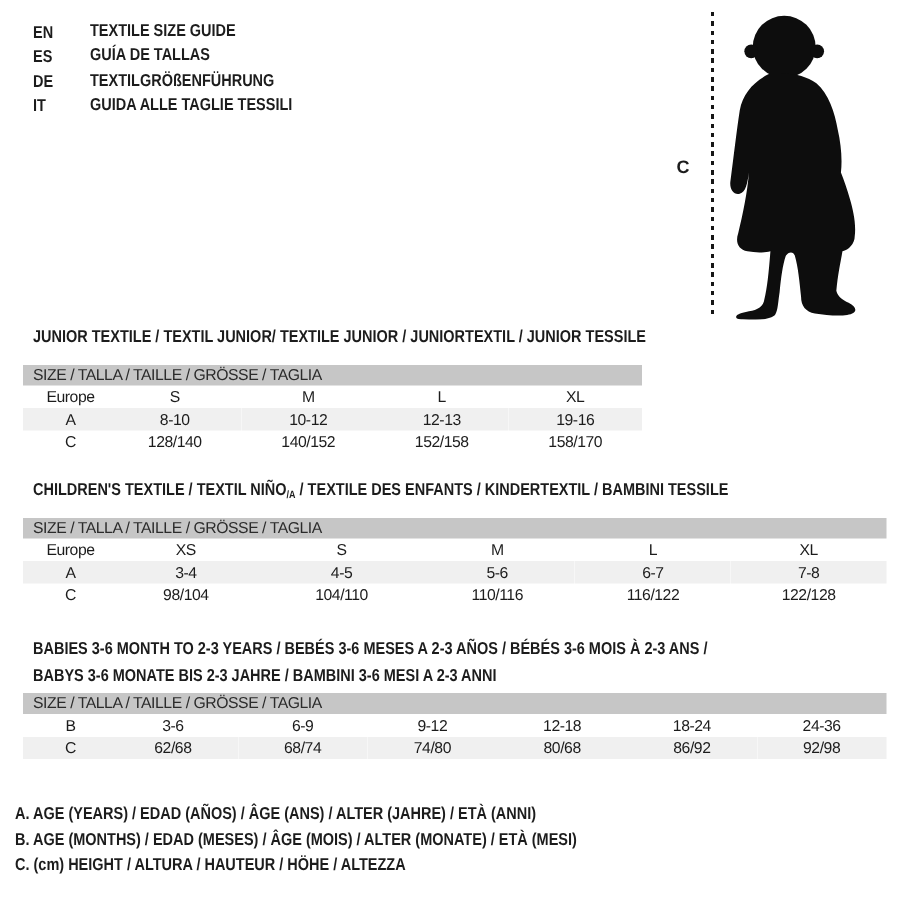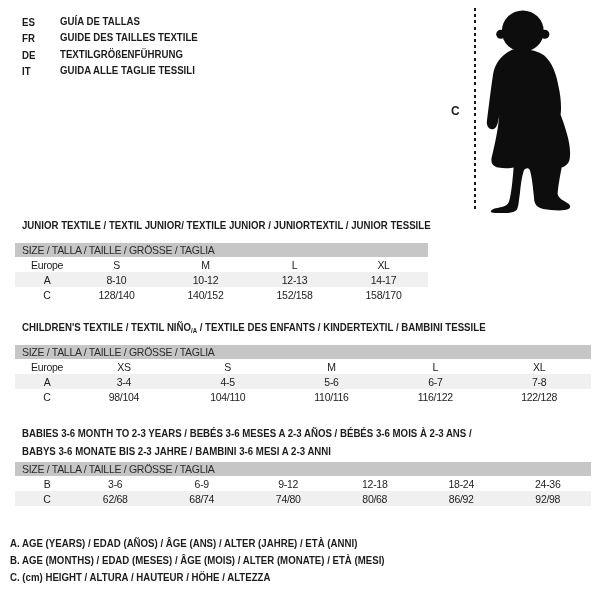--- a/index.html
+++ b/index.html
@@ -58,6 +58,10 @@
 <body>
 
 <div class="lang-list">
+  <div class="lang-row">
+    <span class="lang-code"><span class="cond">EN</span></span>
+    <span class="cond">TEXTILE SIZE GUIDE</span>
+  </div>
   <div class="lang-row">
     <span class="lang-code"><span class="cond">ES</span></span>
     <span class="cond">GUÍA DE TALLAS</span>

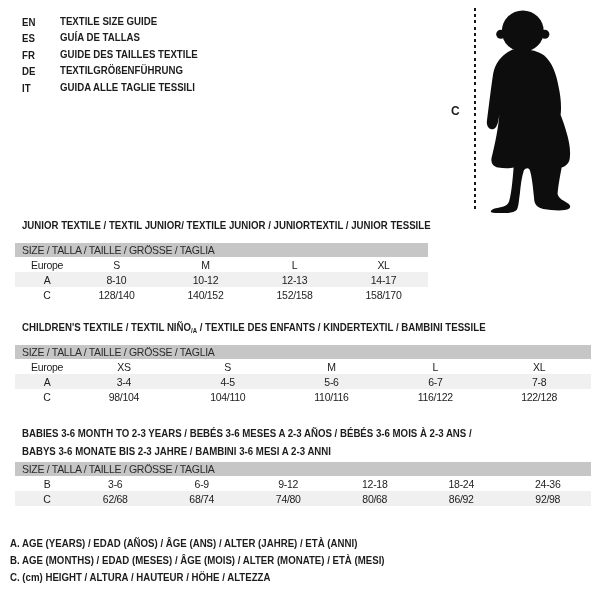--- a/index.html
+++ b/index.html
@@ -65,10 +65,6 @@
   <div class="lang-row">
     <span class="lang-code"><span class="cond">ES</span></span>
     <span class="cond">GUÍA DE TALLAS</span>
-  </div>
-  <div class="lang-row">
-    <span class="lang-code"><span class="cond">FR</span></span>
-    <span class="cond">GUIDE DES TAILLES TEXTILE</span>
   </div>
   <div class="lang-row">
     <span class="lang-code"><span class="cond">DE</span></span>

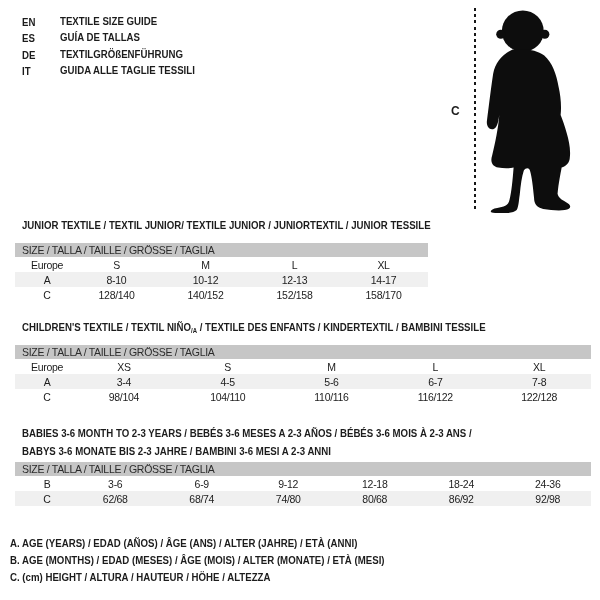--- a/index.html
+++ b/index.html
@@ -142,7 +142,7 @@
     <td>8-10</td>
     <td>10-12</td>
     <td>12-13</td>
-    <td>14-17</td>
+    <td>19-16</td>
   </tr>
   <tr>
     <td class="row-label">C</td>

